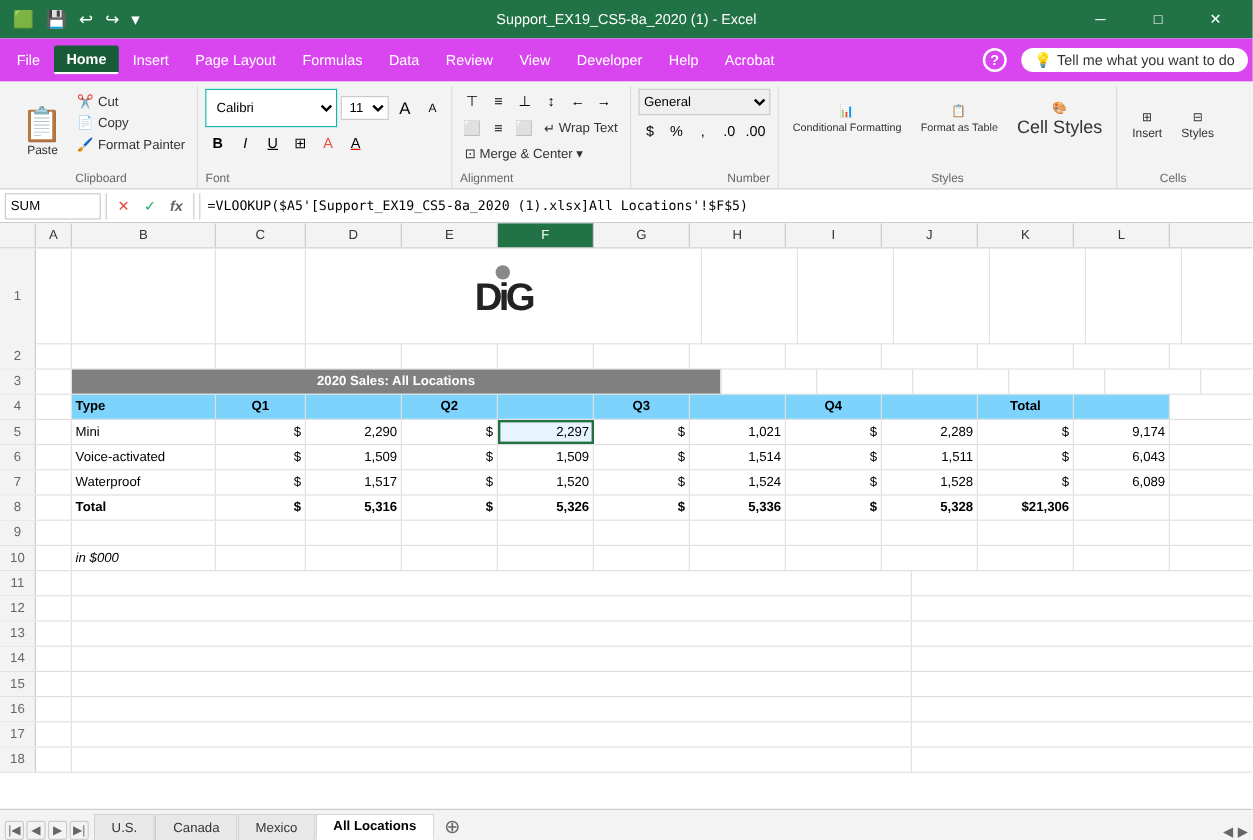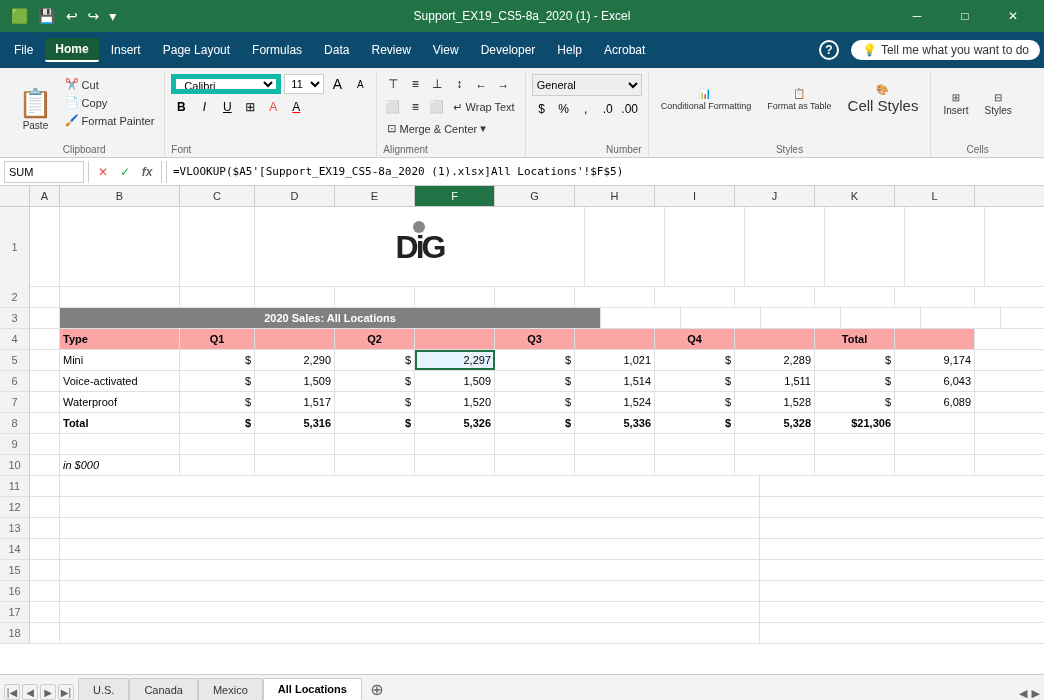--- a/index.html
+++ b/index.html
@@ -26,7 +26,7 @@
 
     
     #menubar {
-      background: #0c4a6e;
+      background: #d946ef;
       color: #fff;
       height: 36px;
       display: flex;

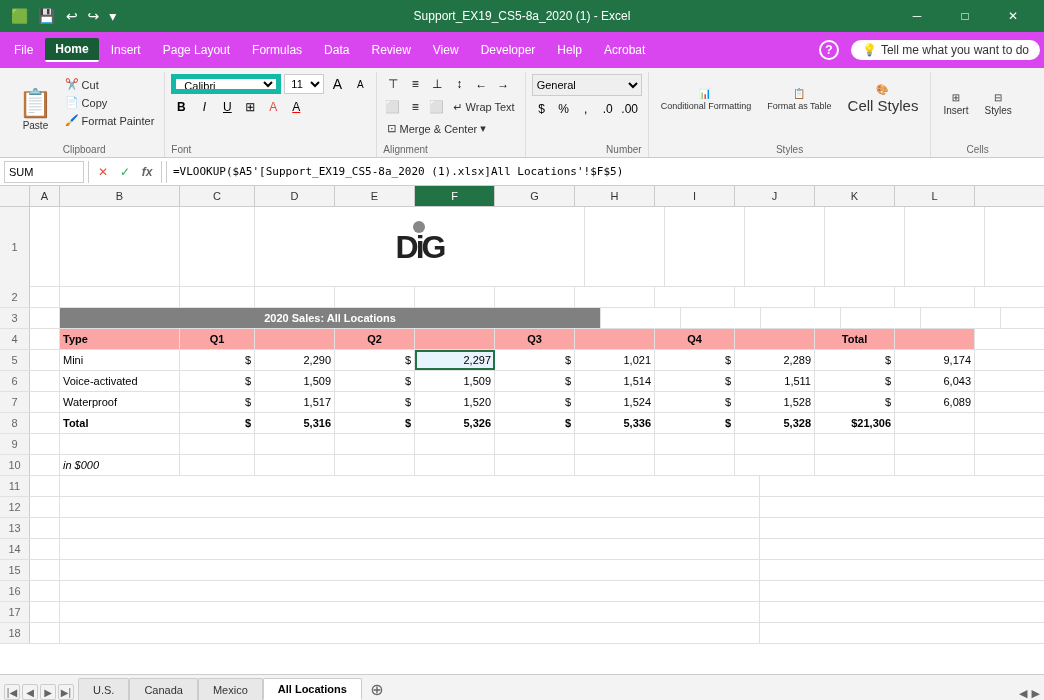--- a/index.html
+++ b/index.html
@@ -112,9 +112,9 @@
     .font-row { display: flex; align-items: center; gap: 3px; }
     .font-select {
       width: 110px;
-      height: 20px;
-      font-size: 11px;
-      border: 5px solid #14b8a6;
+      height: 32px;
+      font-size: 11px;
+      border: 1px solid #14b8a6;
       background: #fff;
       padding: 0 4px;
     }

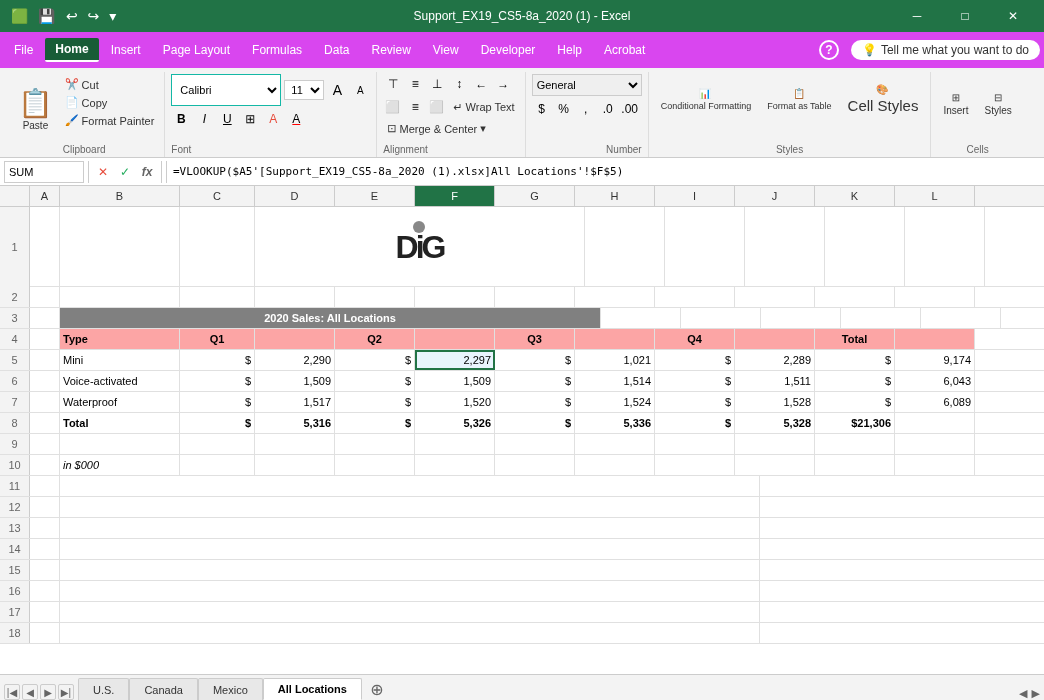--- a/index.html
+++ b/index.html
@@ -241,7 +241,7 @@
     }
     .cell.selected { background: #e8f4fd; outline: 2px solid #217346; outline-offset: -2px; }
     .cell.header-cell { background: #808080; color: #fff; font-weight: bold; text-align: center; justify-content: center; }
-    .cell.data-header { background: #fca5a5; font-weight: bold; }
+    .cell.data-header { background: #7dd3fc; font-weight: bold; }
     .cell.total-row { font-weight: bold; }
     .cell-right { justify-content: flex-end; }
     .cell-center { justify-content: center; }

